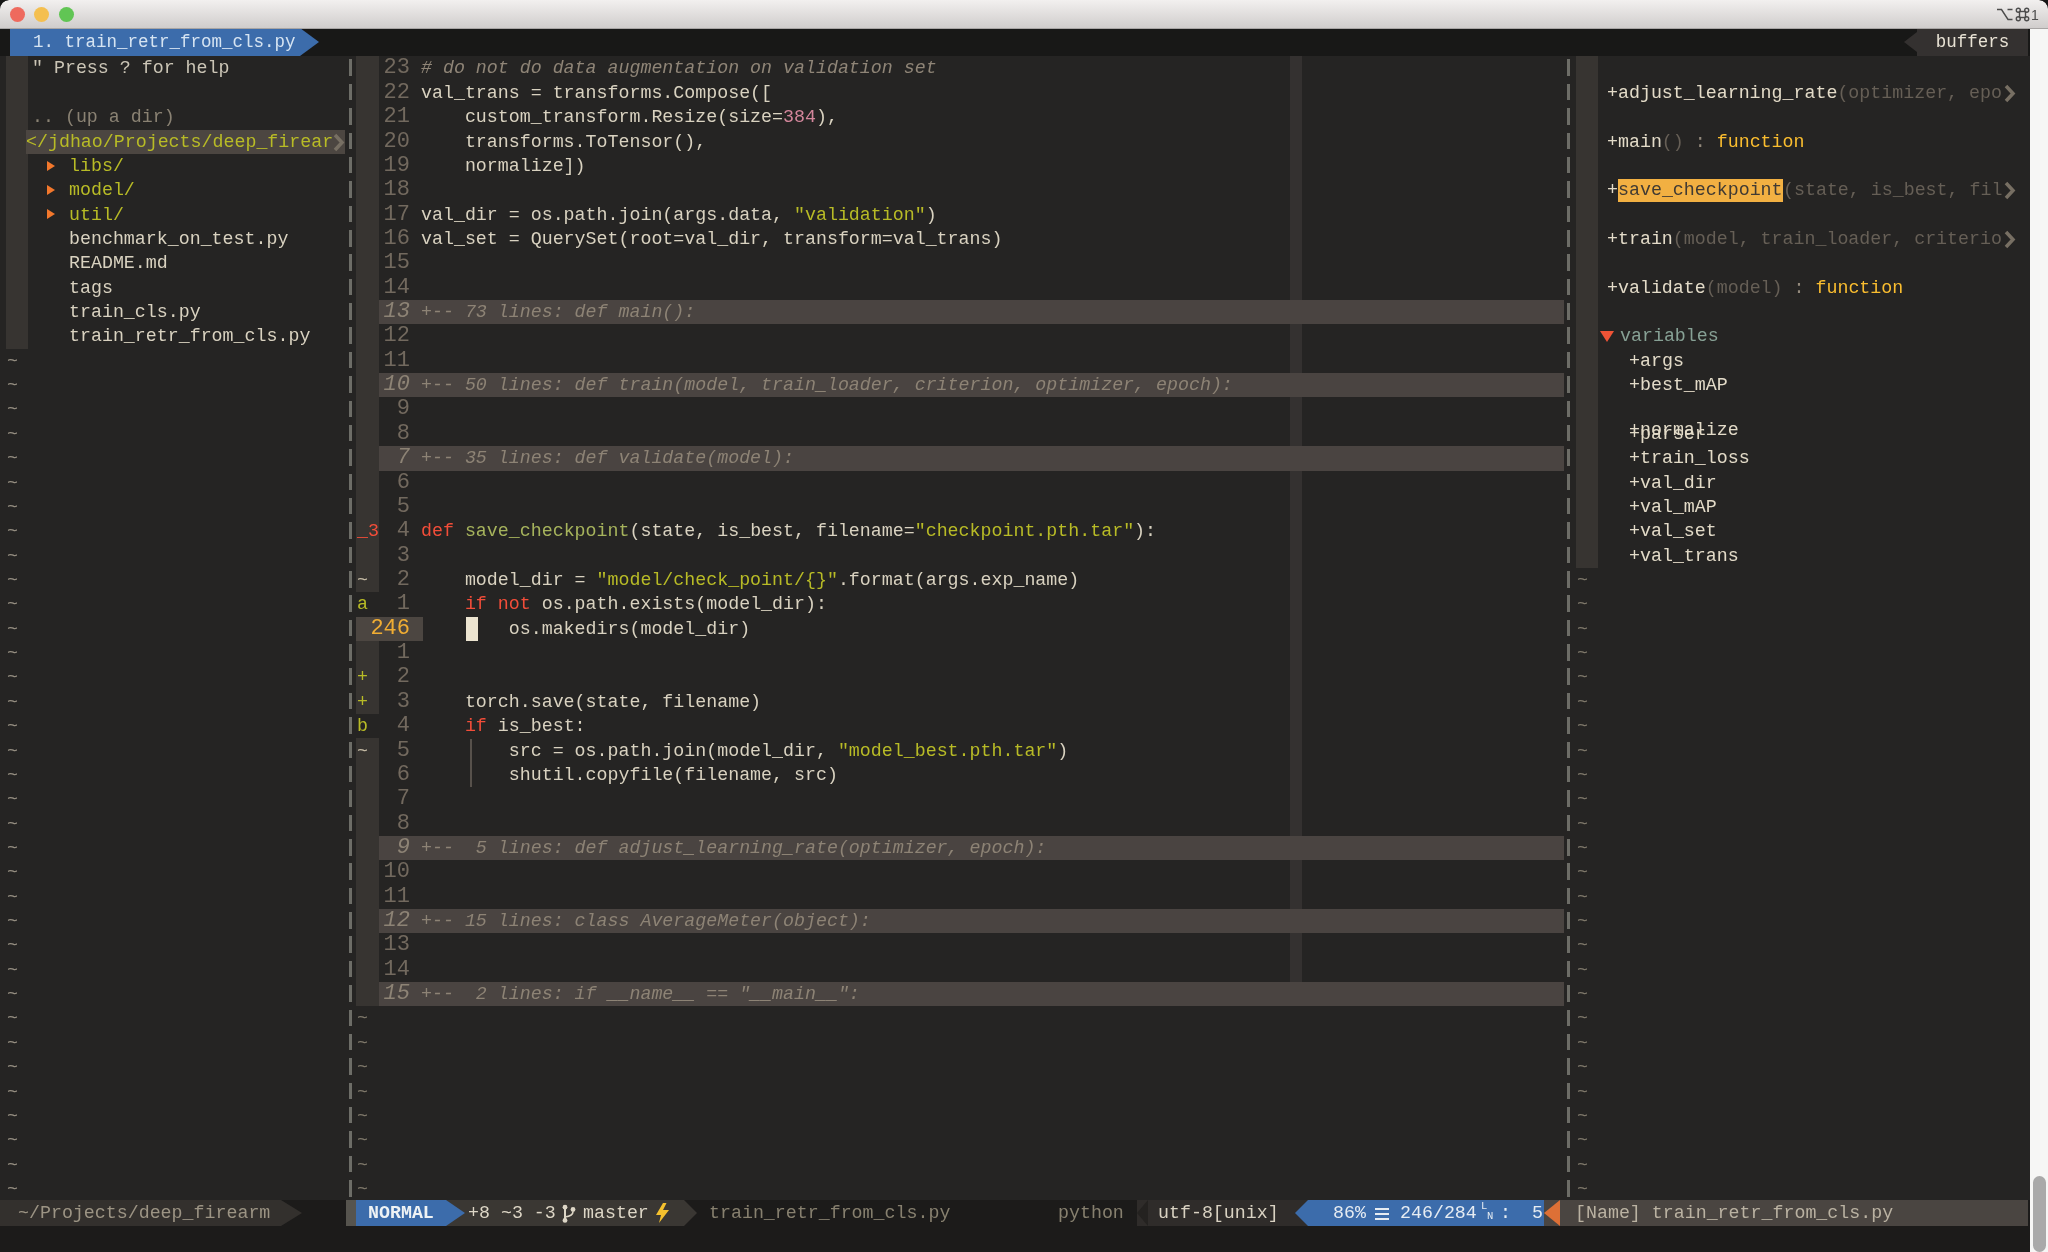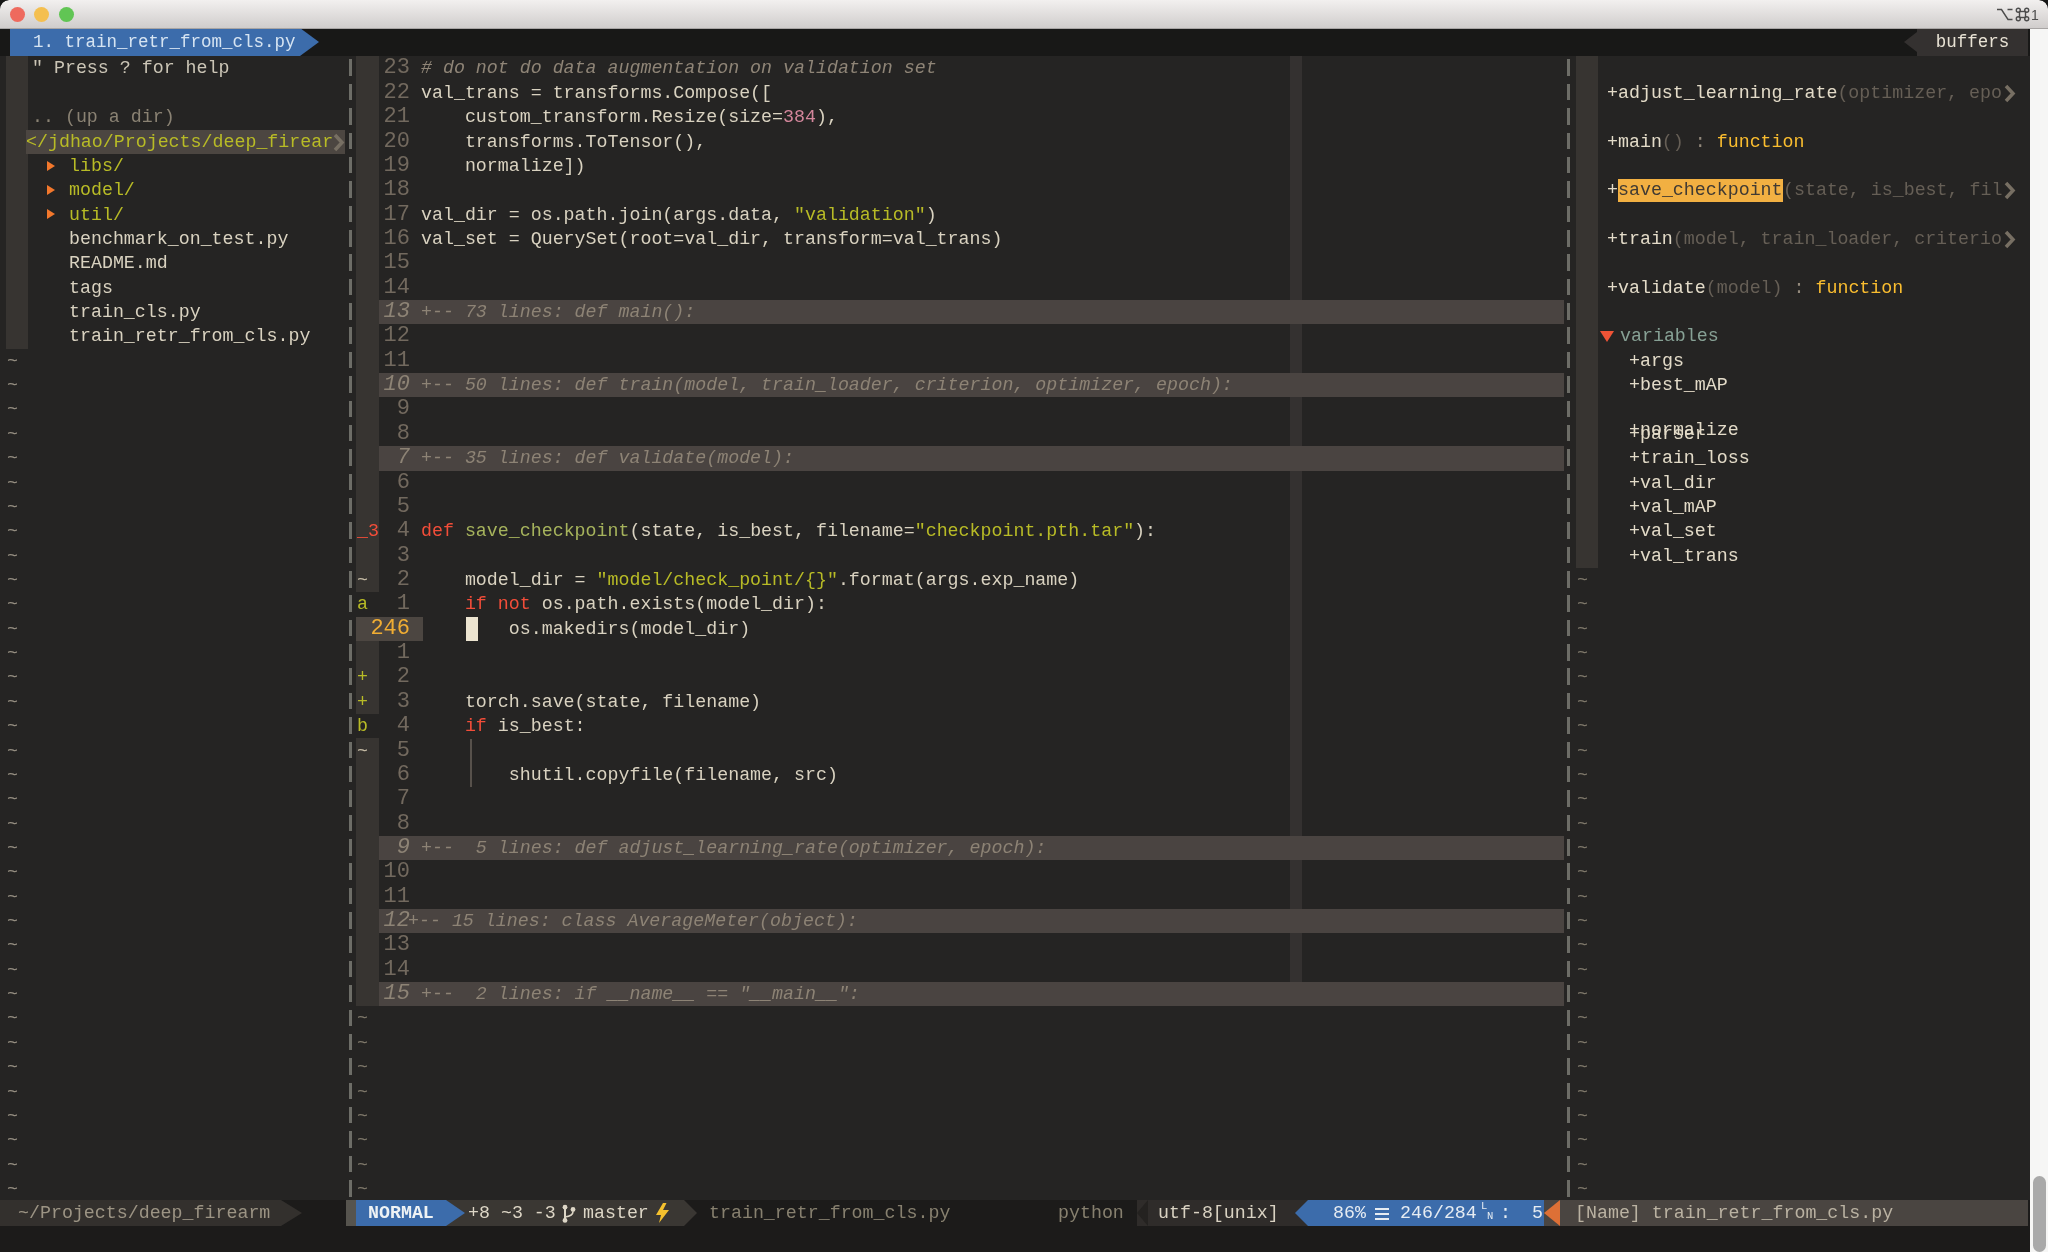--- a/index.html
+++ b/index.html
@@ -146,6 +146,7 @@
 <div class="r" style="left:421.0px;top:616.7px;"><span style="color:#d9d2c0;">        os.makedirs(model_dir)</span></div>
 <div class="r" style="left:421.0px;top:689.8px;"><span style="color:#d9d2c0;">    torch.save(state, filename)</span></div>
 <div class="r" style="left:421.0px;top:714.1px;"><span style="color:#d9d2c0;">    </span><span style="color:#f24d39;">if</span><span style="color:#d9d2c0;"> is_best:</span></div>
+<div class="r" style="left:421.0px;top:738.5px;"><span style="color:#d9d2c0;">        src = os.path.join(model_dir, </span><span style="color:#b8bb26;">"model_best.pth.tar"</span><span style="color:#d9d2c0;">)</span></div>
 <div class="r" style="left:421.0px;top:762.8px;"><span style="color:#d9d2c0;">        shutil.copyfile(filename, src)</span></div>
 <div class="r" style="left:421.0px;top:300.0px;"><span style="color:#8d8375;font-style:italic;">+-- 73 lines: def main():</span></div>
 <div class="r" style="left:421.0px;top:373.1px;"><span style="color:#8d8375;font-style:italic;">+-- 50 lines: def train(model, train_loader, criterion, optimizer, epoch):</span></div>

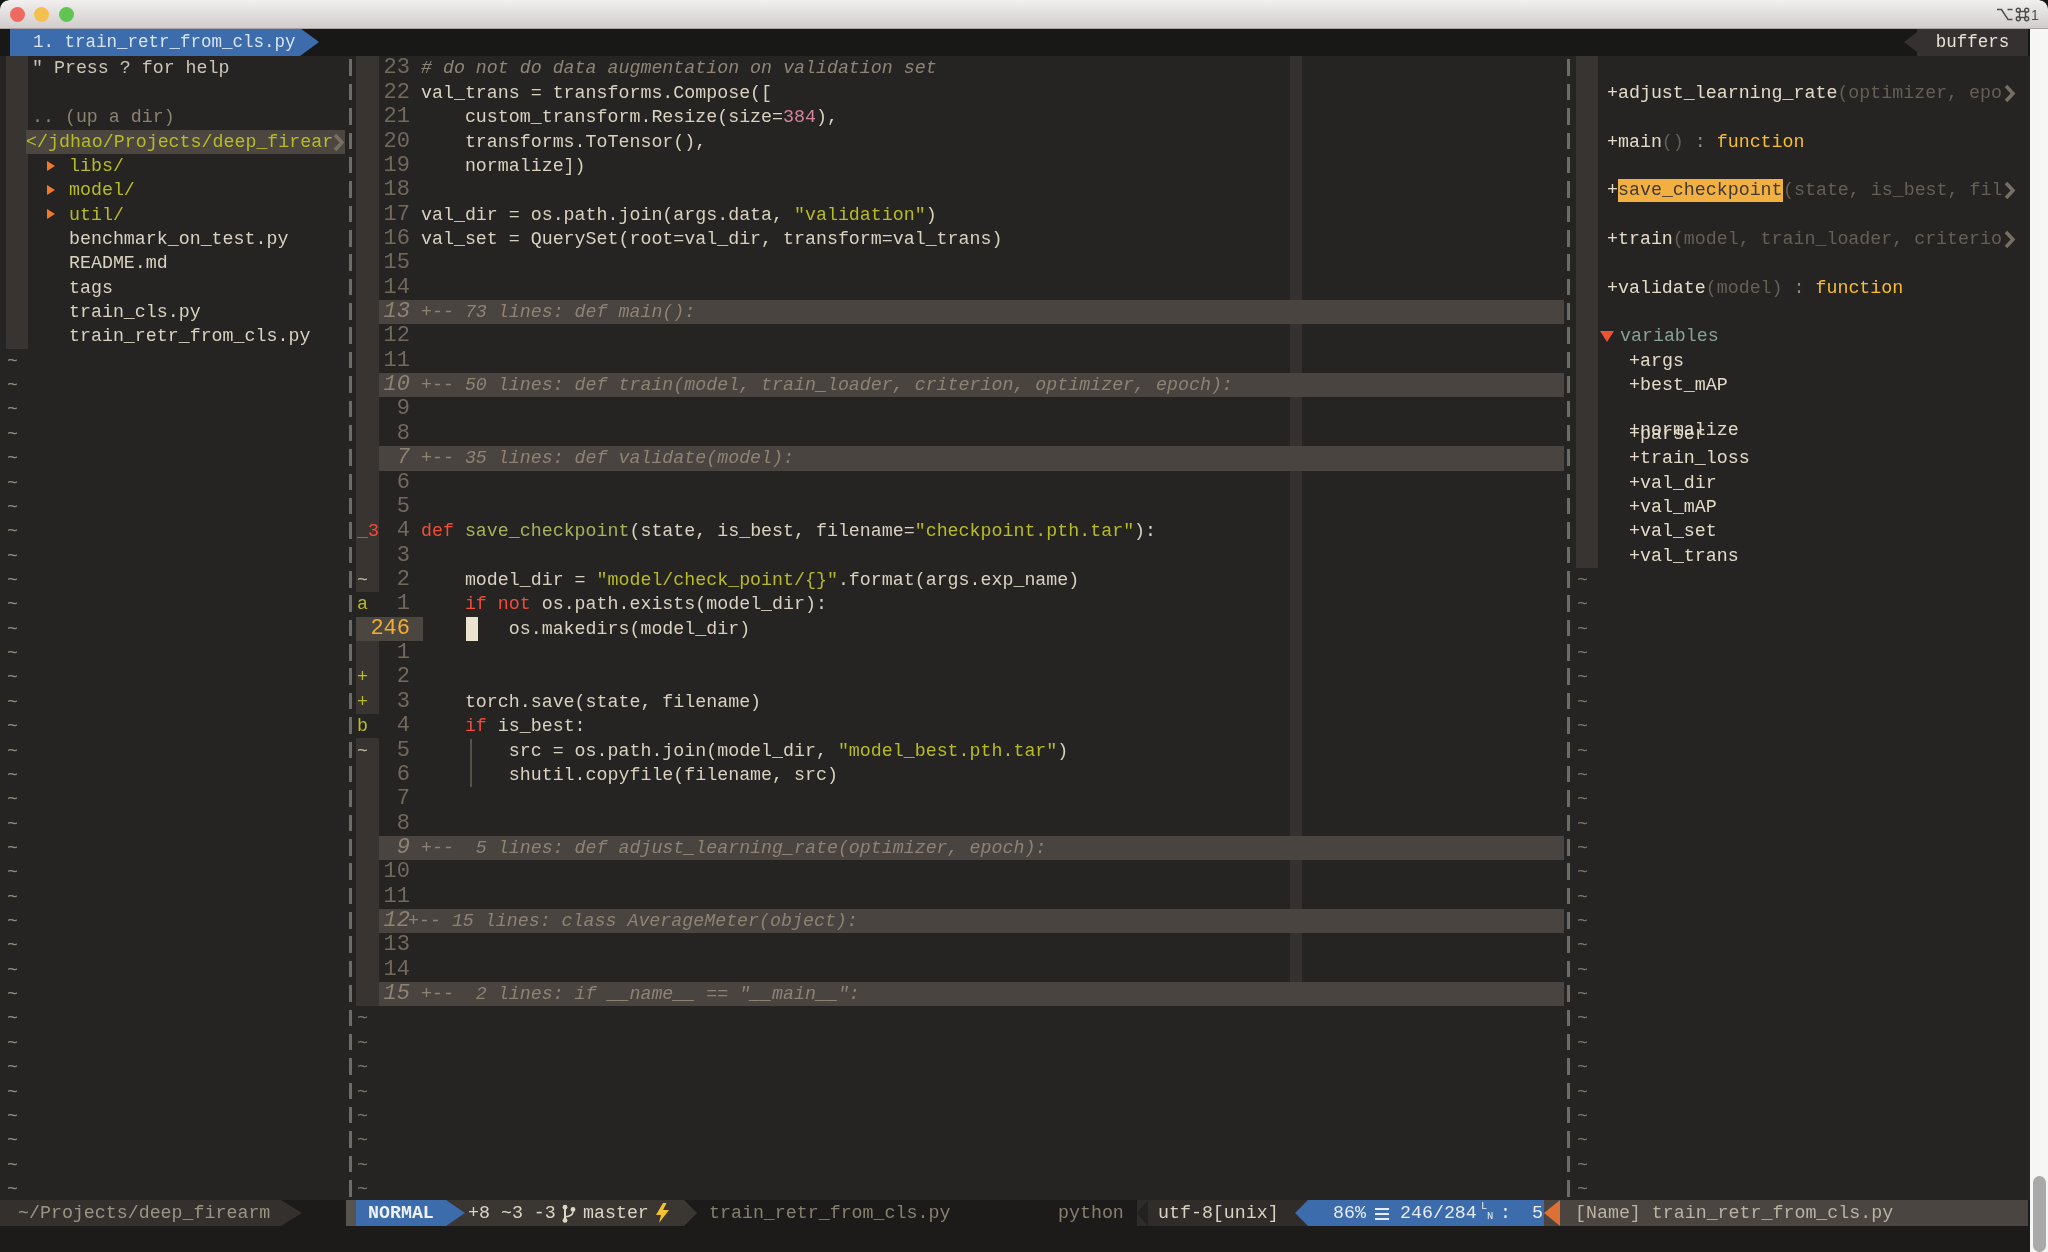--- a/index.html
+++ b/index.html
@@ -152,7 +152,7 @@
 <div class="r" style="left:421.0px;top:373.1px;"><span style="color:#8d8375;font-style:italic;">+-- 50 lines: def train(model, train_loader, criterion, optimizer, epoch):</span></div>
 <div class="r" style="left:421.0px;top:446.2px;"><span style="color:#8d8375;font-style:italic;">+-- 35 lines: def validate(model):</span></div>
 <div class="r" style="left:421.0px;top:835.9px;"><span style="color:#8d8375;font-style:italic;">+--  5 lines: def adjust_learning_rate(optimizer, epoch):</span></div>
-<div class="r" style="left:408px;top:909.0px;"><span style="color:#8d8375;font-style:italic;">+-- 15 lines: class AverageMeter(object):</span></div>
+<div class="r" style="left:421.0px;top:909.0px;"><span style="color:#8d8375;font-style:italic;">+-- 15 lines: class AverageMeter(object):</span></div>
 <div class="r" style="left:421.0px;top:982.1px;"><span style="color:#8d8375;font-style:italic;">+--  2 lines: if __name__ == "__main__":</span></div>
 <div style="position:absolute;left:469.5px;top:738.5px;width:2.0px;height:24.4px;background:#57514b;"></div>
 <div style="position:absolute;left:469.5px;top:762.8px;width:2.0px;height:24.4px;background:#57514b;"></div>

